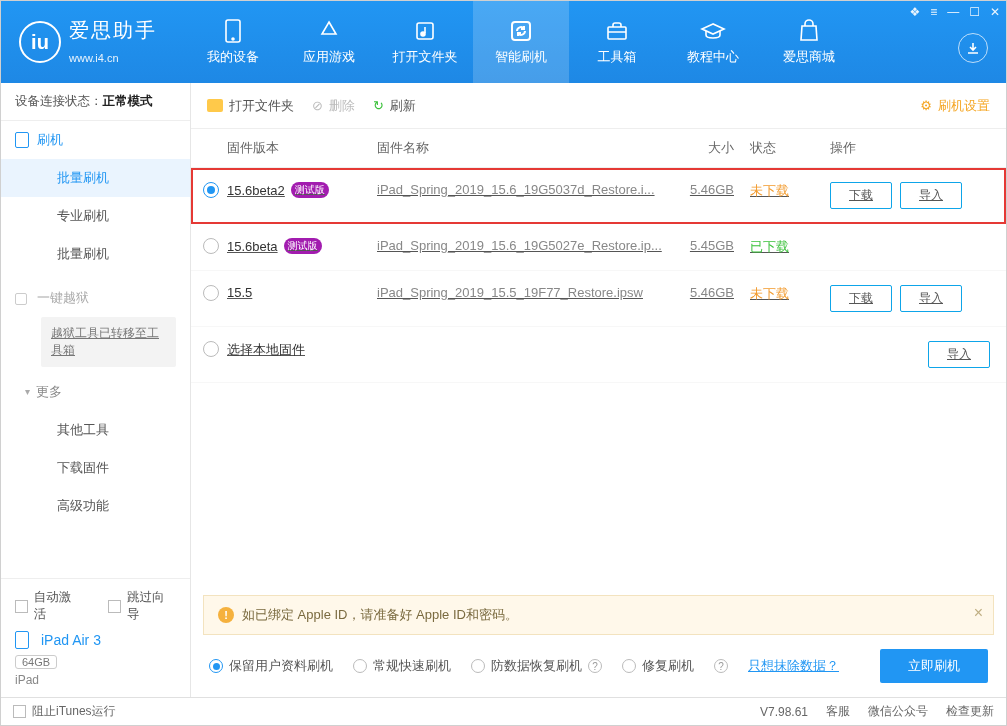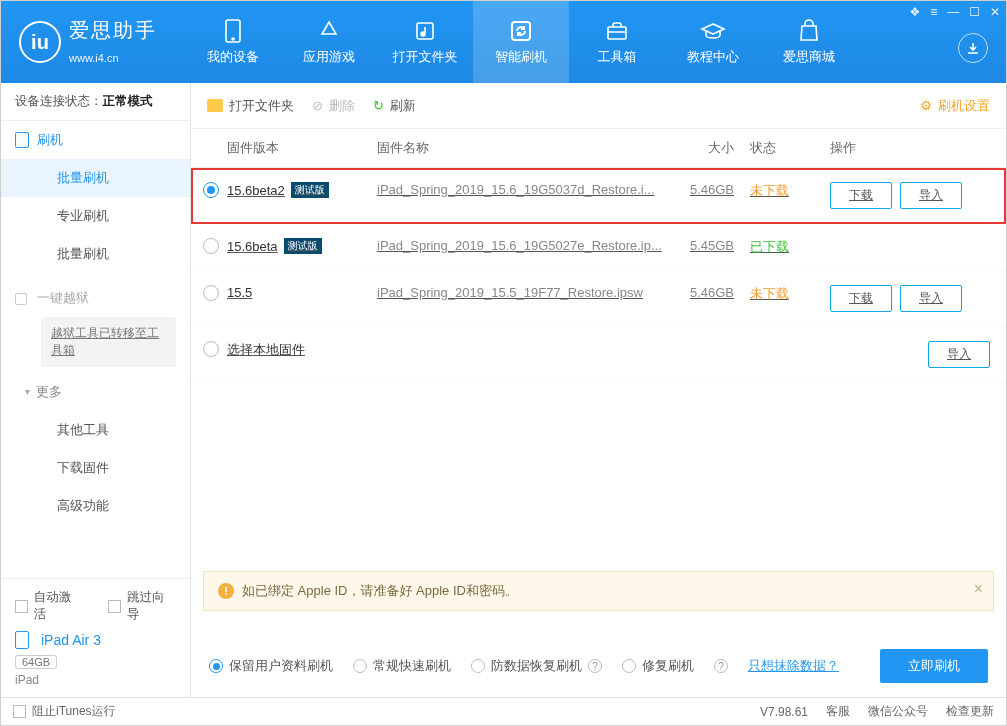--- a/index.html
+++ b/index.html
@@ -67,7 +67,7 @@
 .radio.sel { border-color: #2196f3; }
 .radio.sel::after { content: ""; position: absolute; inset: 3px; background: #2196f3; border-radius: 50%; }
 .ver-cell { width: 150px; display: flex; align-items: center; gap: 6px; color: #333; }
-.badge-beta { background: #0c4a6e; color: #fff; font-size: 10px; padding: 1px 4px; border-radius: 0; }
+.badge-beta { background: #a21caf; color: #fff; font-size: 10px; padding: 1px 4px; border-radius: 8px; }
 .name-cell { flex: 1; color: #888; overflow: hidden; text-overflow: ellipsis; white-space: nowrap; }
 .size-cell { width: 80px; text-align: right; padding-right: 16px; color: #888; }
 .status-cell { width: 80px; }

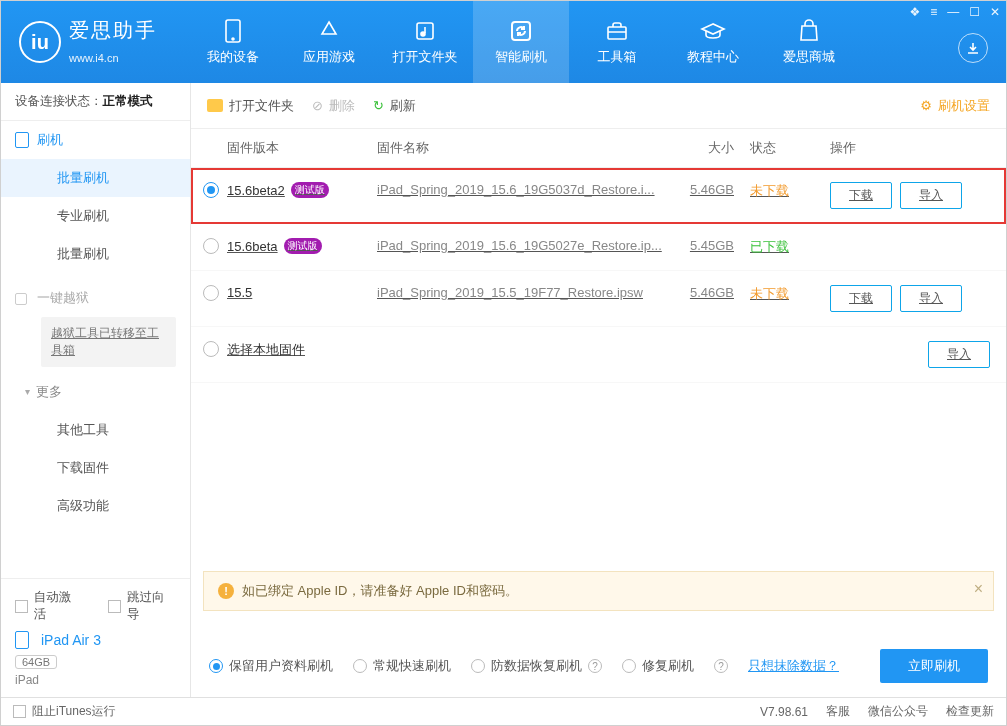--- a/index.html
+++ b/index.html
@@ -80,7 +80,7 @@
 .notice-bar .warn-ico { width: 16px; height: 16px; background: #f5b13d; border-radius: 50%; color: #fff; font-size: 11px; display: flex; align-items: center; justify-content: center; font-weight: bold; }
 .notice-bar .close-x { position: absolute; right: 10px; top: 8px; color: #bfae82; cursor: pointer; font-size: 16px; }
 
-.option-bar { padding: 14px 18px; display: flex; align-items: center; gap: 20px; font-size: 13px; color: #555; margin-top: 24px; }
+.option-bar { padding: 14px 18px; display: flex; align-items: center; gap: 20px; font-size: 13px; color: #555; }
 .opt { display: flex; align-items: center; gap: 6px; cursor: pointer; }
 .opt .r { width: 14px; height: 14px; border: 1.5px solid #bbb; border-radius: 50%; position: relative; }
 .opt.sel .r { border-color: #2196f3; }

